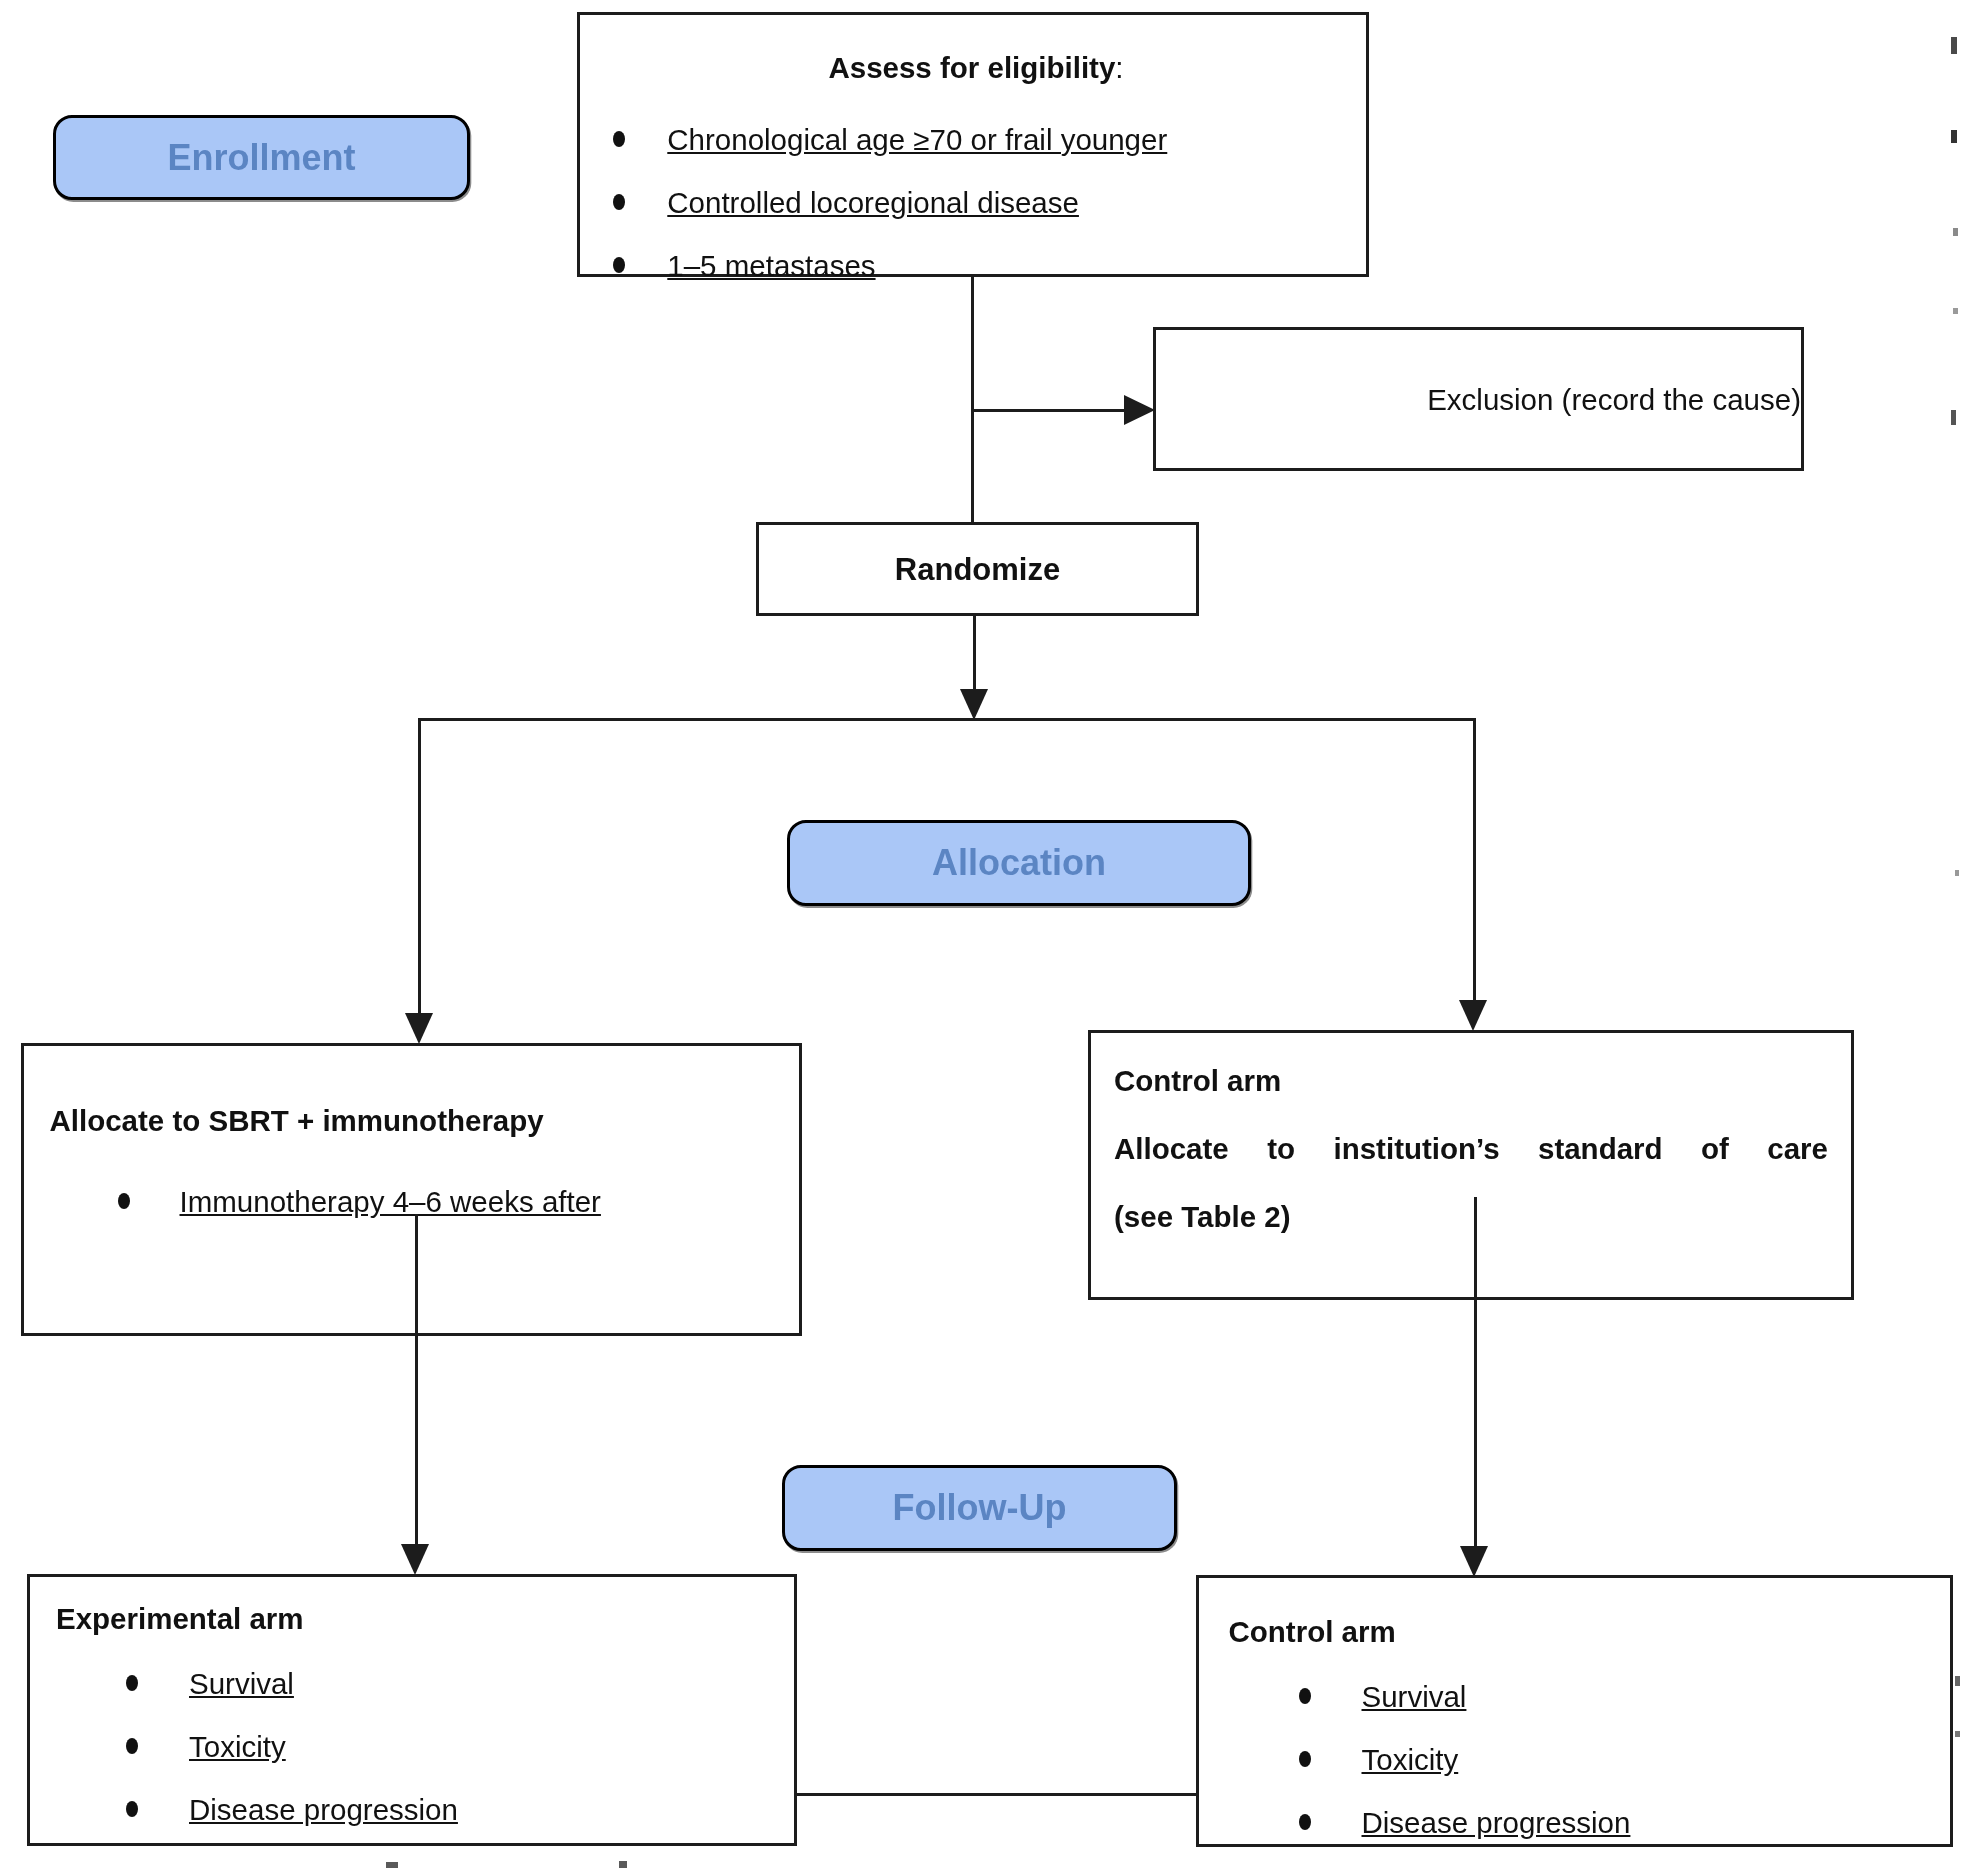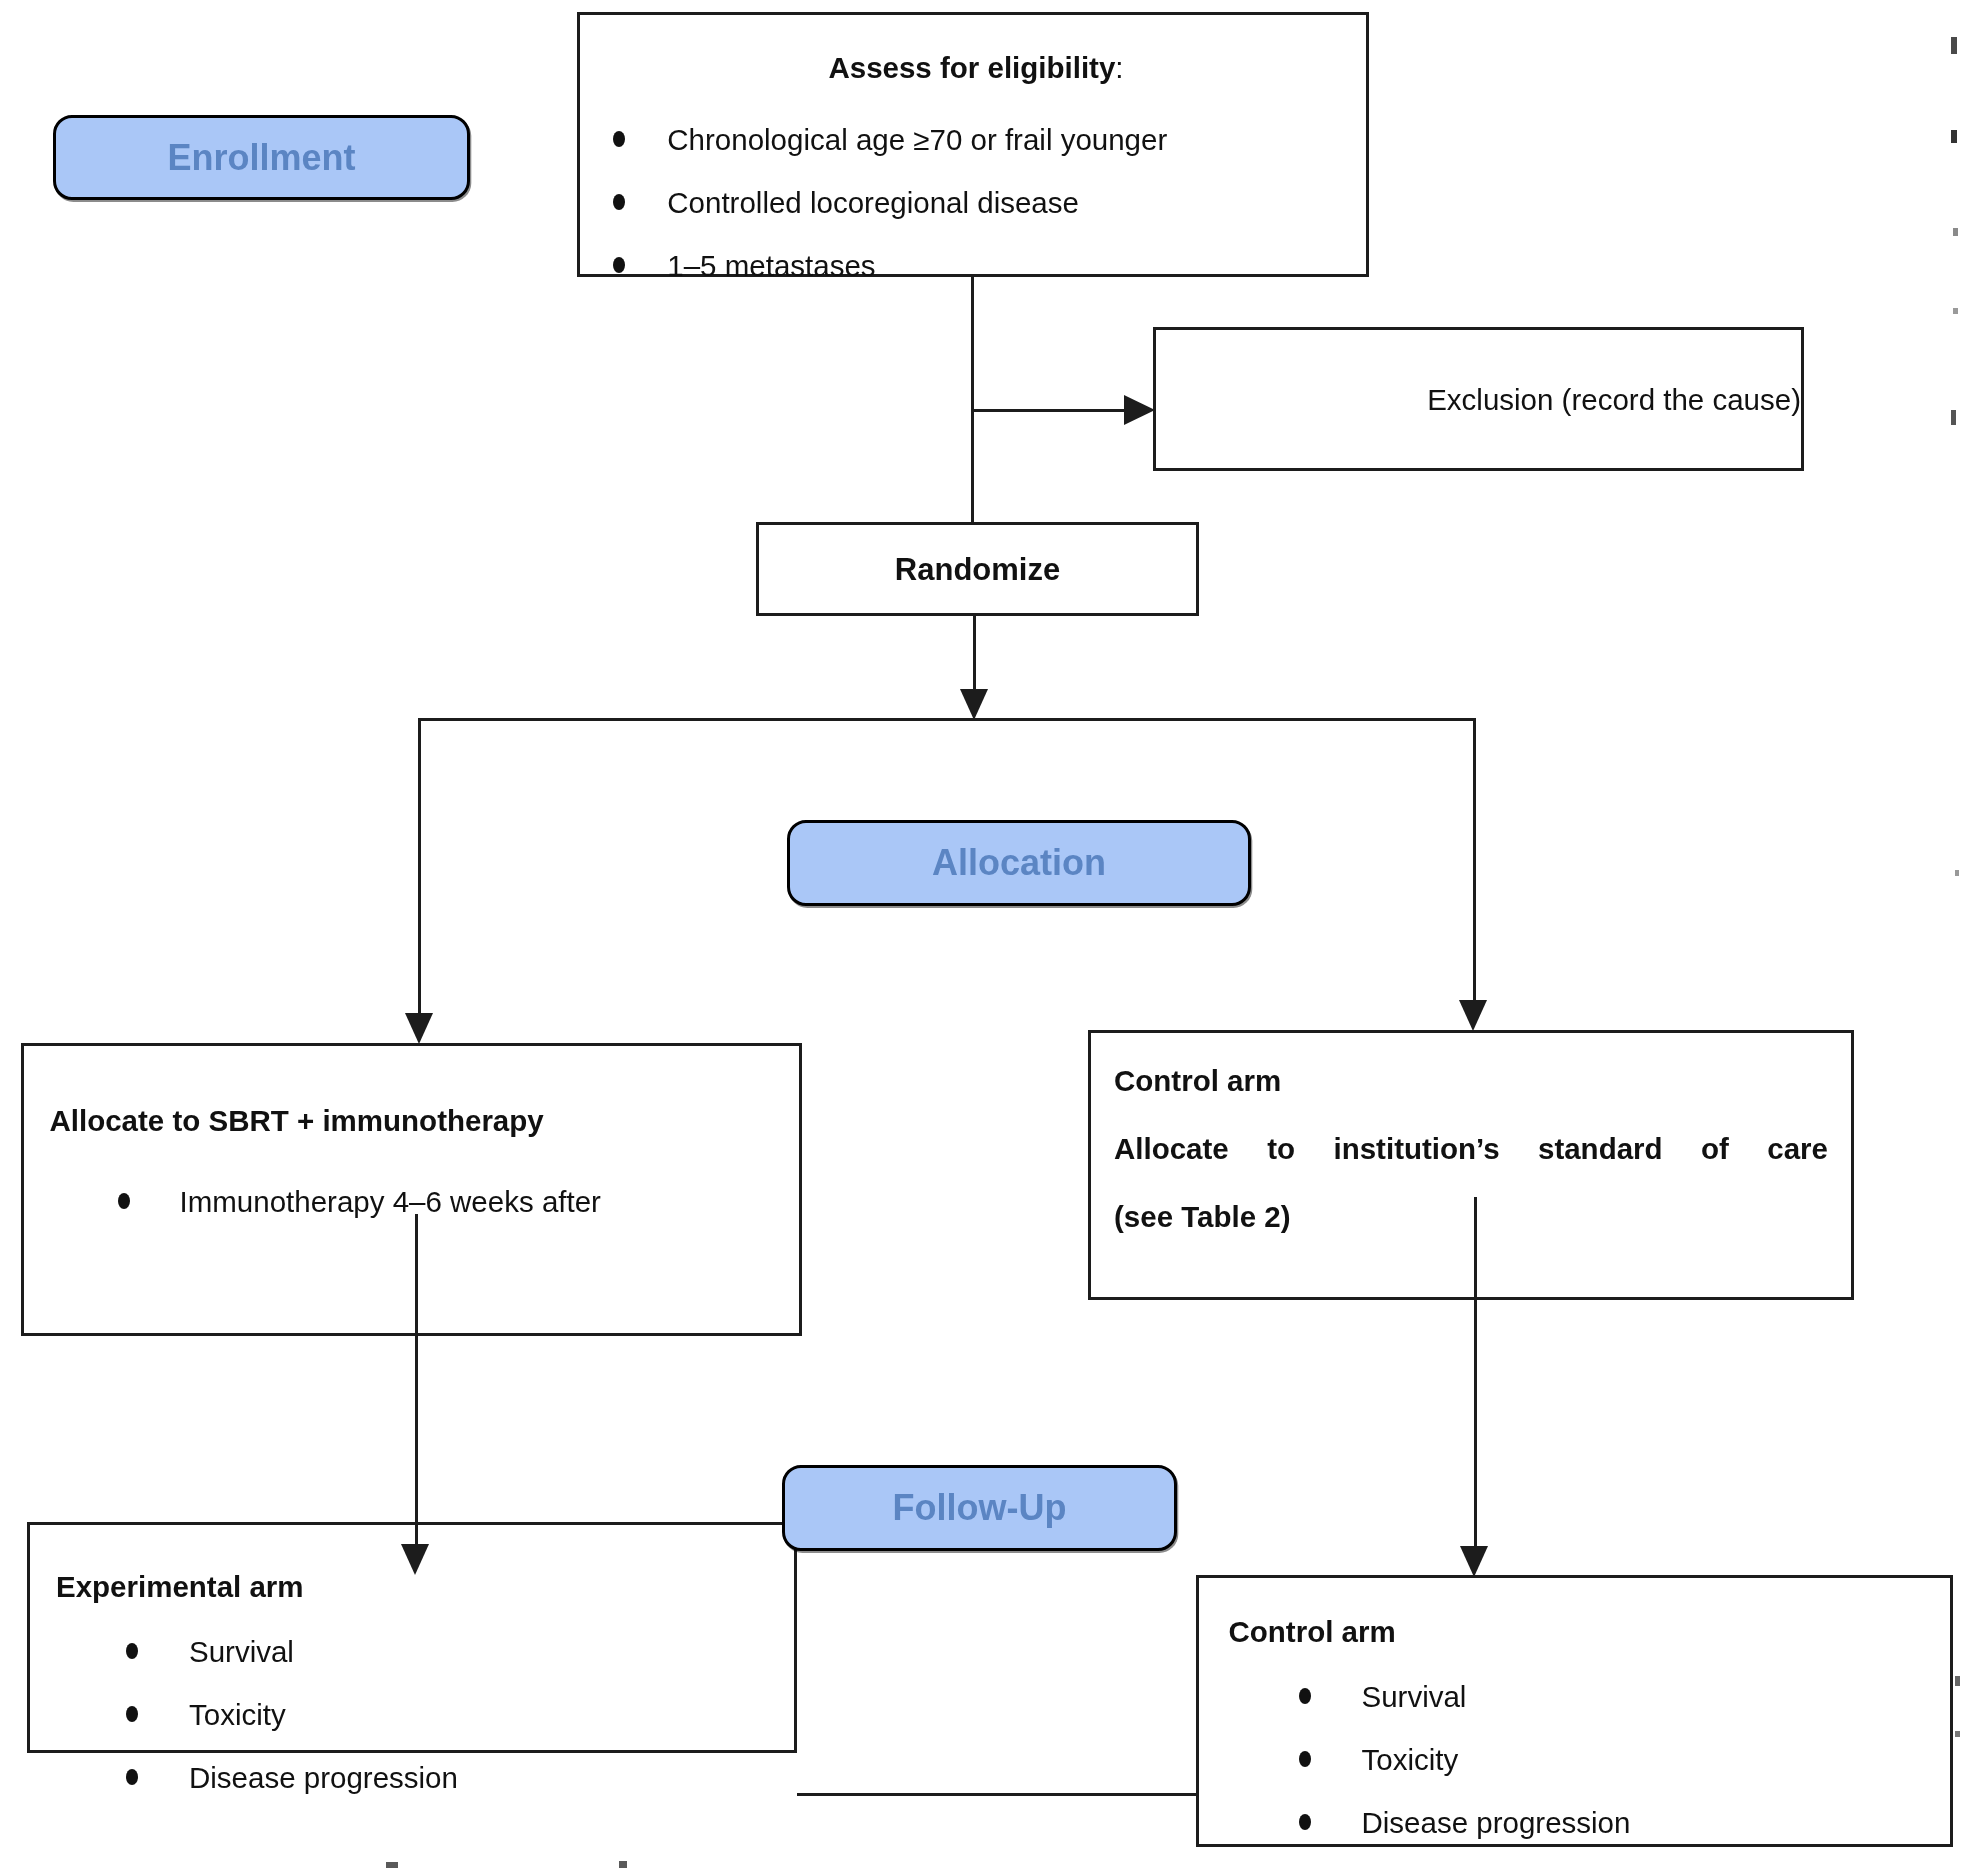--- a/index.html
+++ b/index.html
@@ -39,7 +39,7 @@
   .experimental-followup{left:27px;top:1522px;width:770px;height:231px;padding:41px 19px 0 26px;}
   .control-followup{left:1196px;top:1575px;width:757px;height:272px;padding:33px 19px 0 29.5px;}
   
-  .li{display:flex;align-items:flex-start;margin-top:26px;}
+  .li{display:flex;align-items:flex-start;margin-top:26px;text-decoration:underline;}
   .li .dot{
     flex:none;width:12px;height:16px;border-radius:50%;
     background:#111111;margin-top:10.3px;

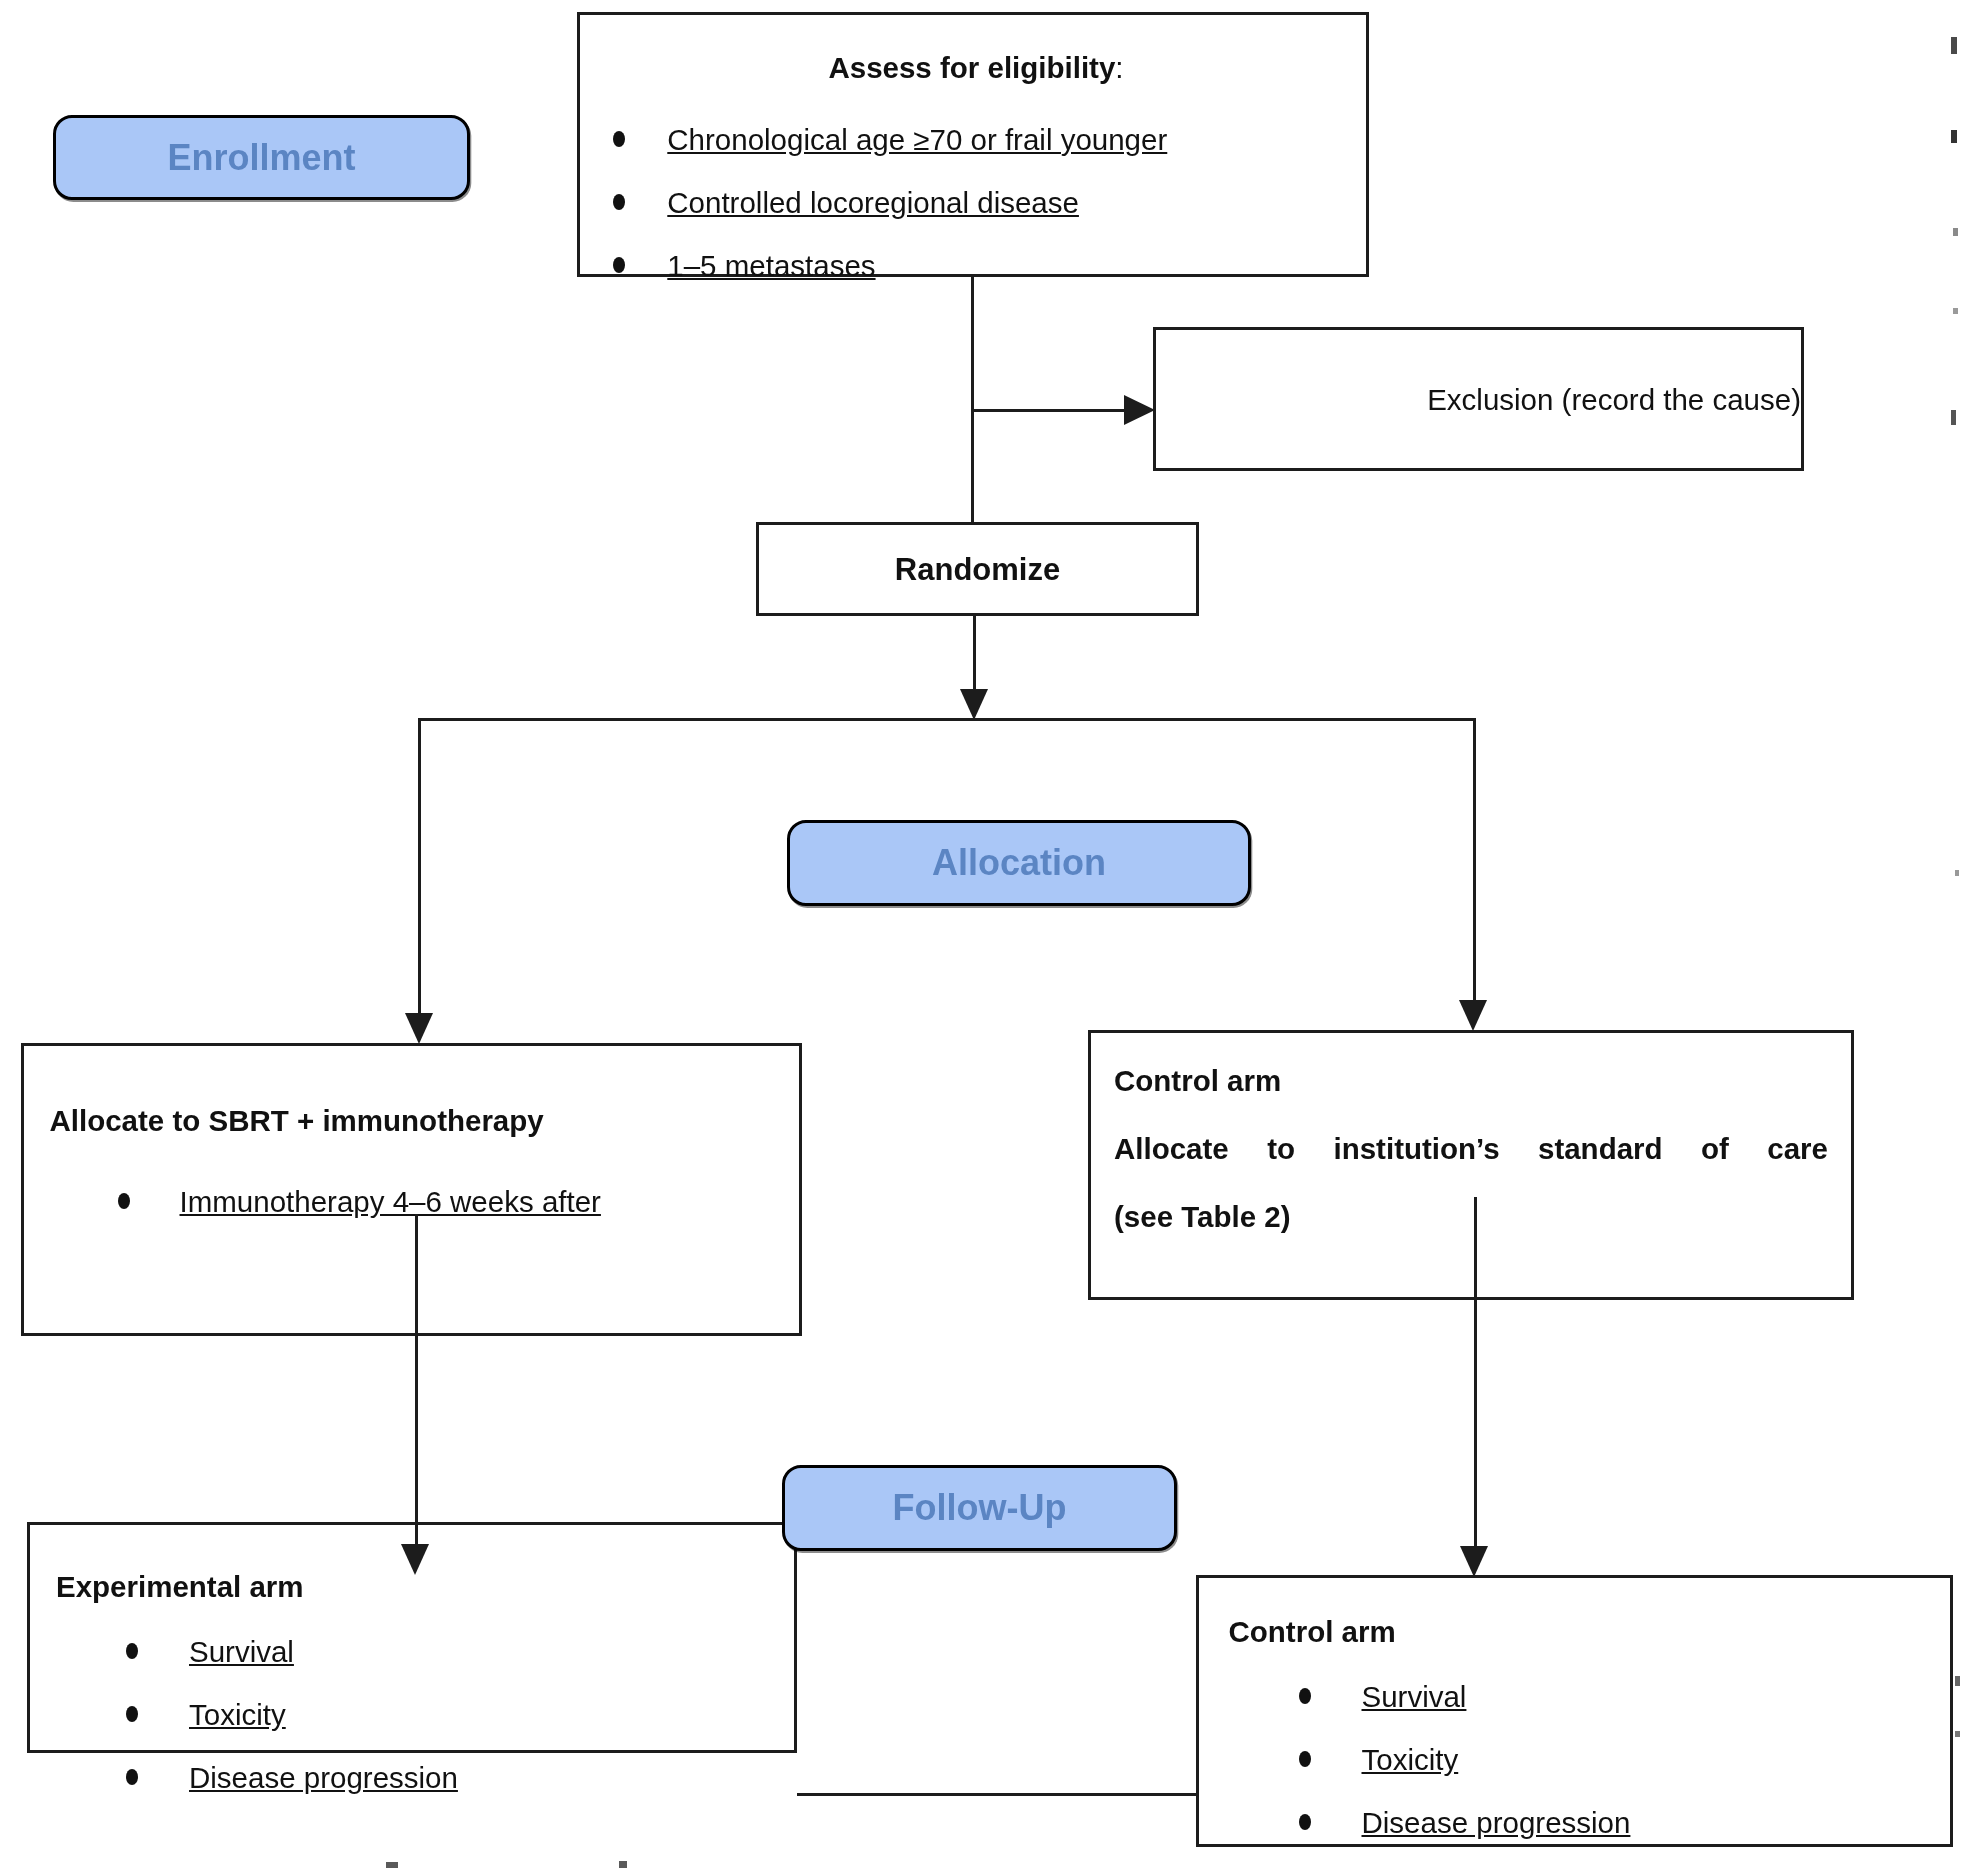--- a/index.html
+++ b/index.html
@@ -36,7 +36,7 @@
   .control-allocation .justified{text-align:justify;text-align-last:justify;}
   .line-gap{margin-top:27px;}
   
-  .experimental-followup{left:27px;top:1522px;width:770px;height:231px;padding:41px 19px 0 26px;}
+  .experimental-followup{left:27px;top:1574px;width:770px;height:272px;padding:21px 19px 0 26px;}
   .control-followup{left:1196px;top:1575px;width:757px;height:272px;padding:33px 19px 0 29.5px;}
   
   .li{display:flex;align-items:flex-start;margin-top:26px;text-decoration:underline;}

